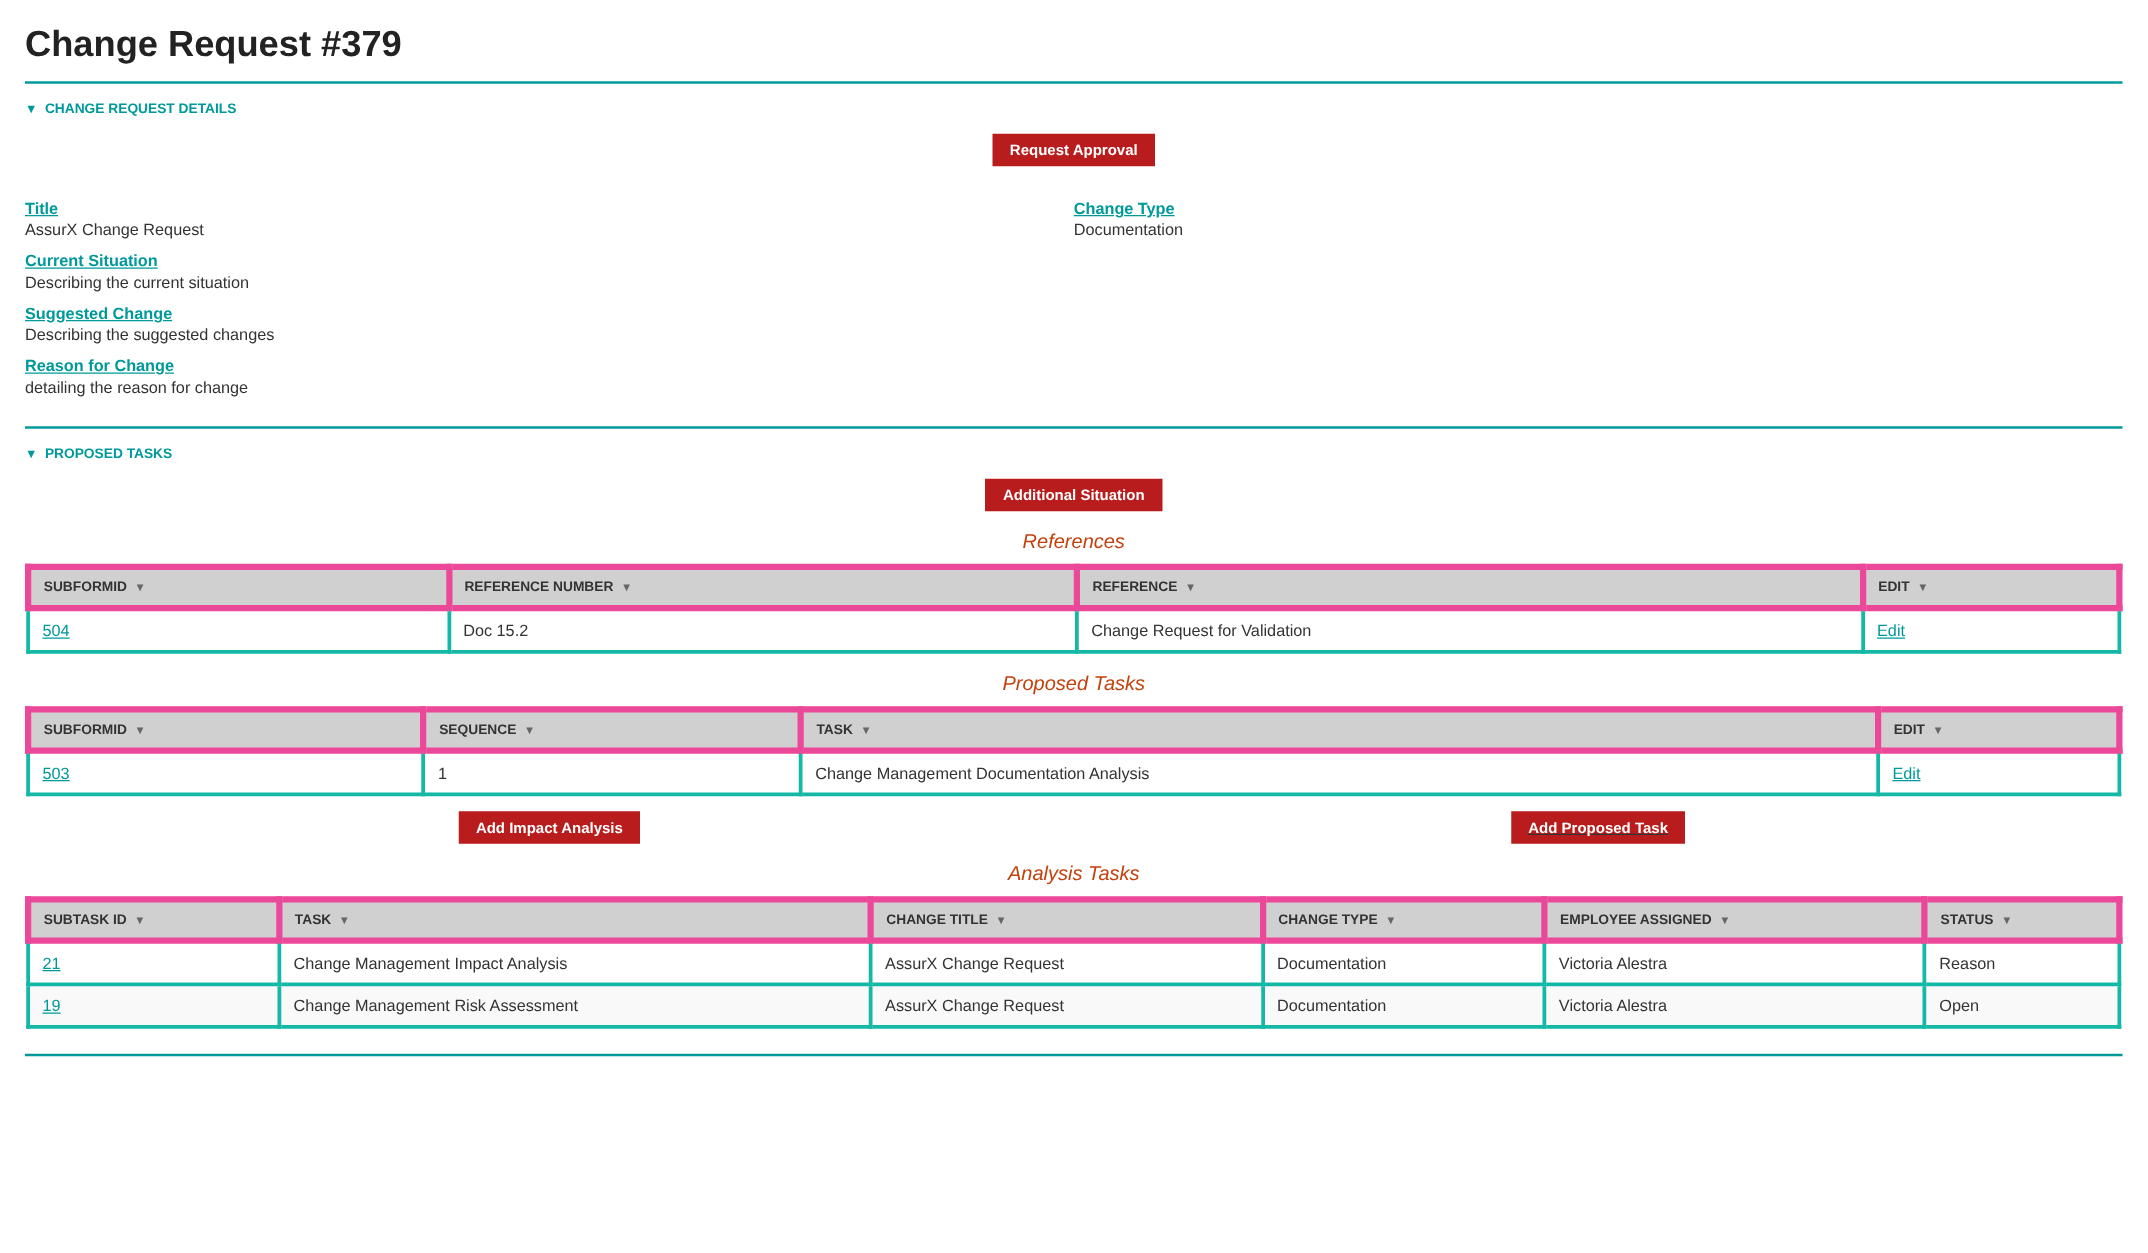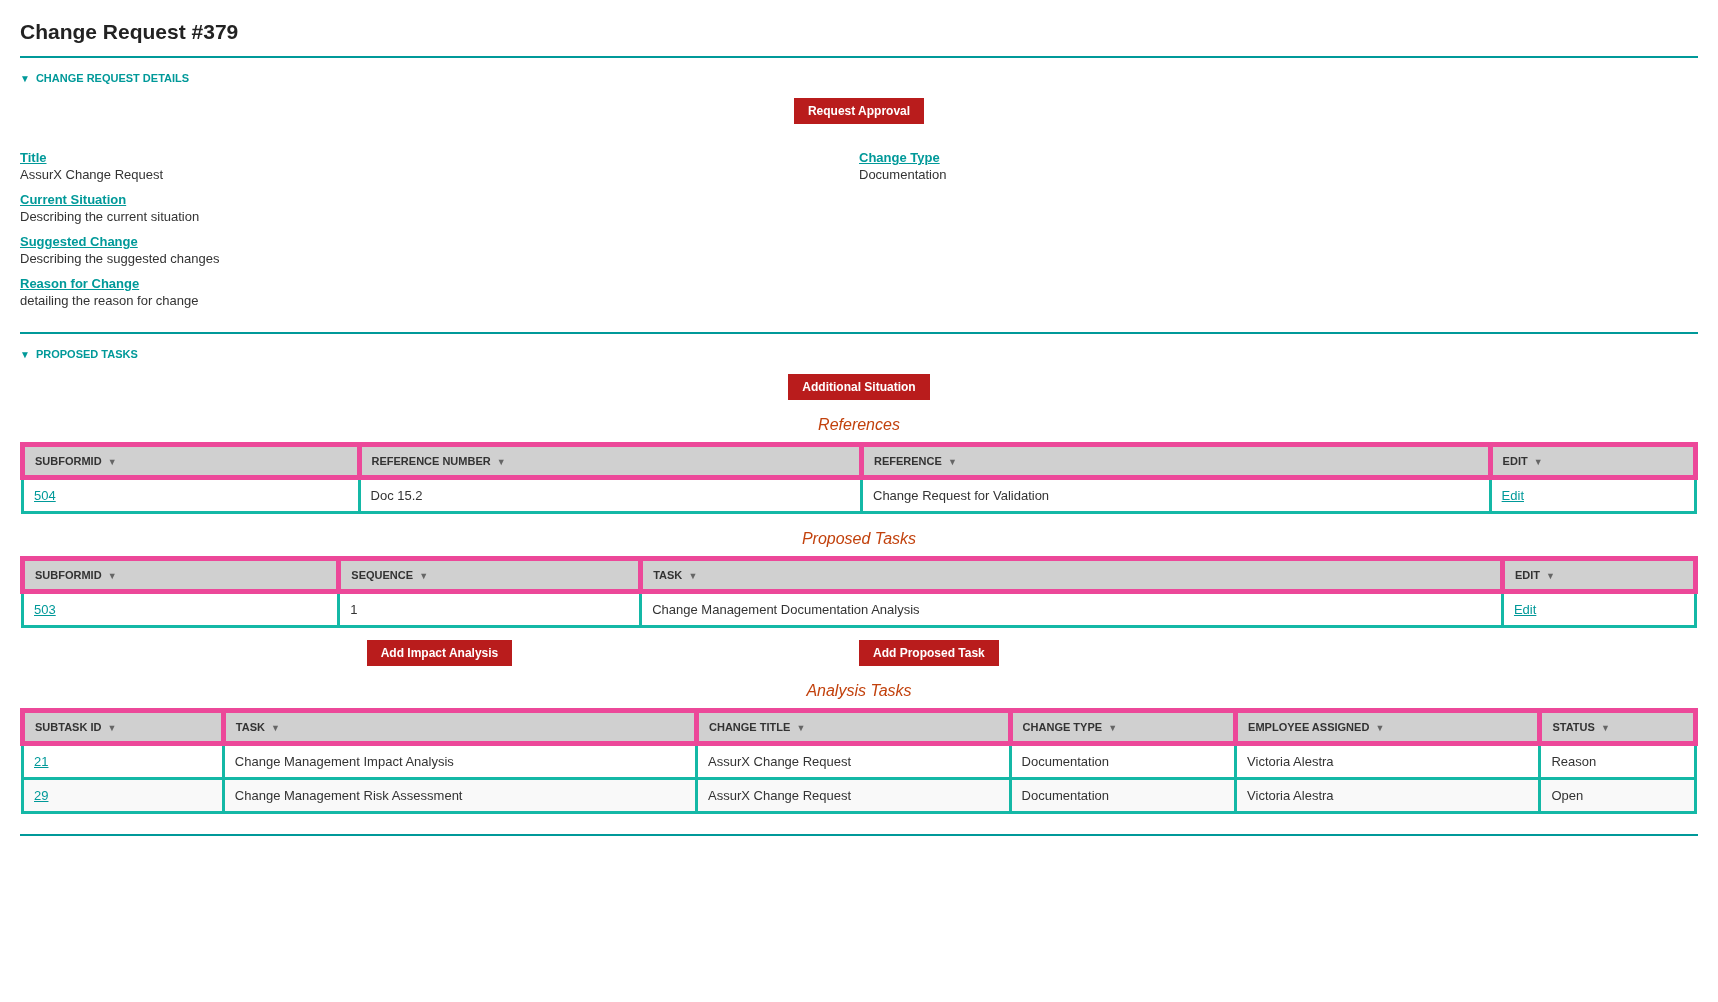--- a/index.html
+++ b/index.html
@@ -5,7 +5,7 @@
     * { box-sizing: border-box; margin: 0; padding: 0; }
     body { font-family: Arial, sans-serif; font-size: 13px; color: #333; background: #fff; padding: 20px; }
 
-    h1 { font-size: 21px; font-weight: bold; color: #222; margin-bottom: 12px; }
+    h1 { font-size: 29px; font-weight: bold; color: #222; margin-bottom: 12px; }
 
     .section-divider { border: none; border-top: 2px solid #009999; margin-bottom: 14px; }
 

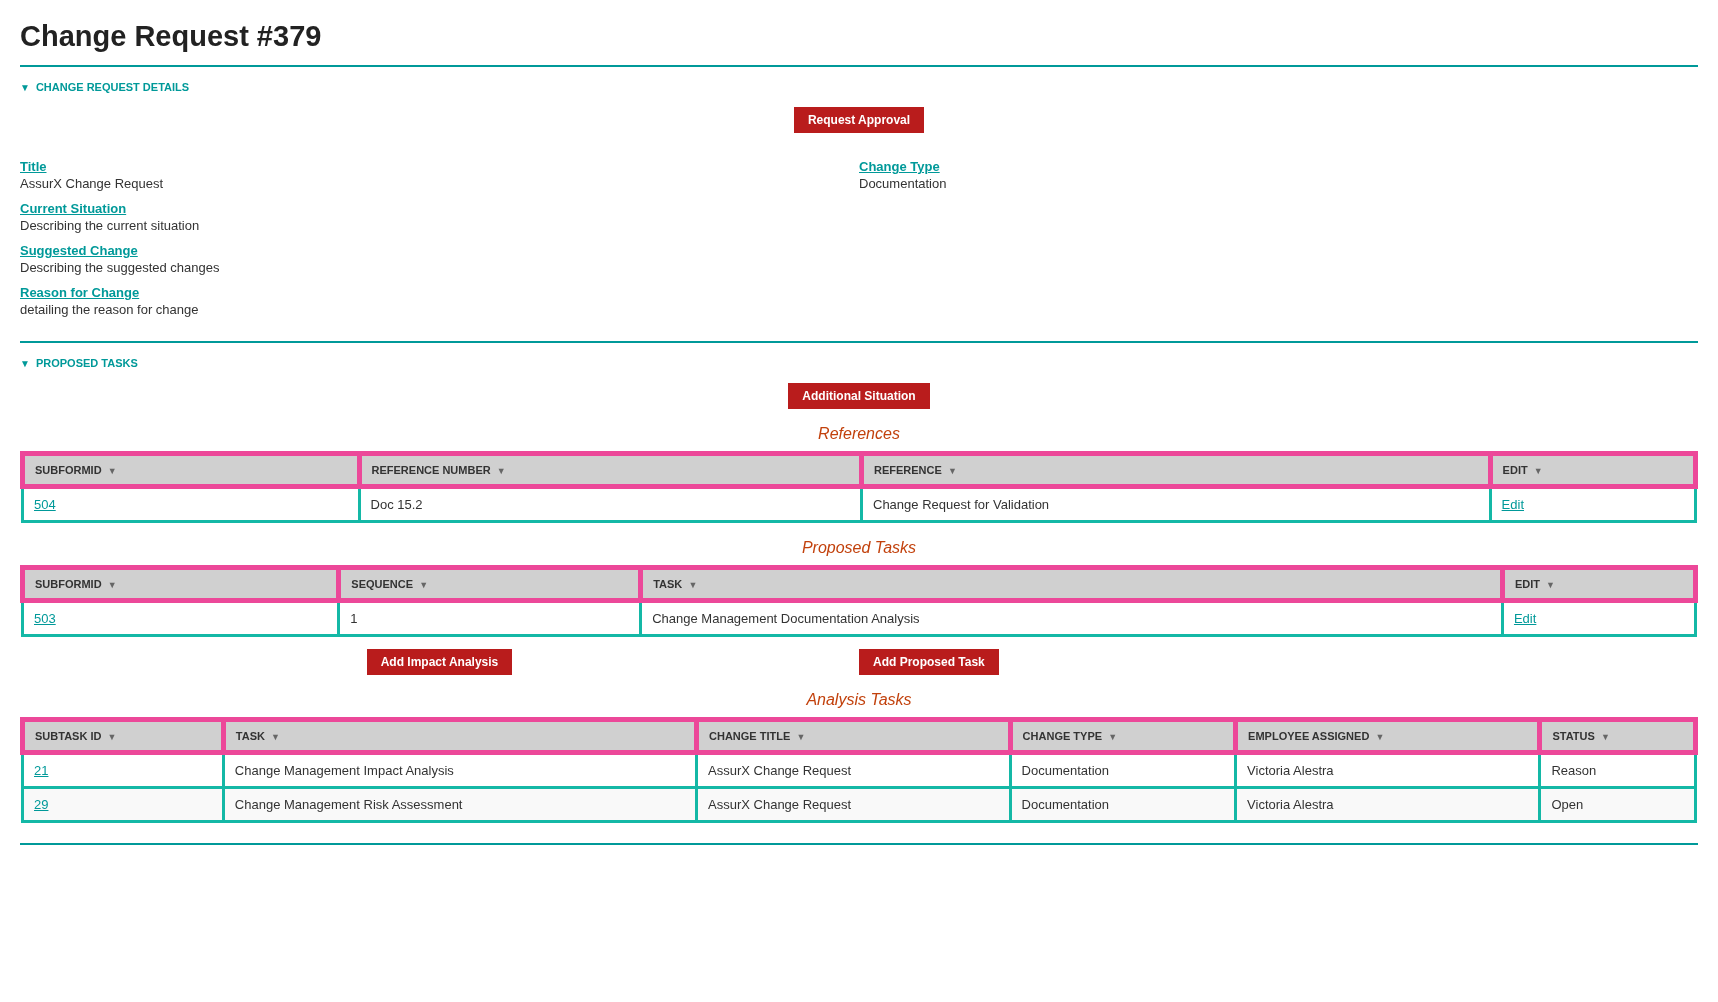--- a/index.html
+++ b/index.html
@@ -153,7 +153,7 @@
     <div style="flex:1; display:flex; justify-content:center;">
       <button class="teal-btn">Add Impact Analysis</button>
     </div>
-    <div style="flex:1; display:flex; justify-content:flex-start;">
+    <div style="flex:1; display:flex; justify-content:center;text-decoration:underline;">
       <button class="teal-btn">Add Proposed Task</button>
     </div>
   </div>

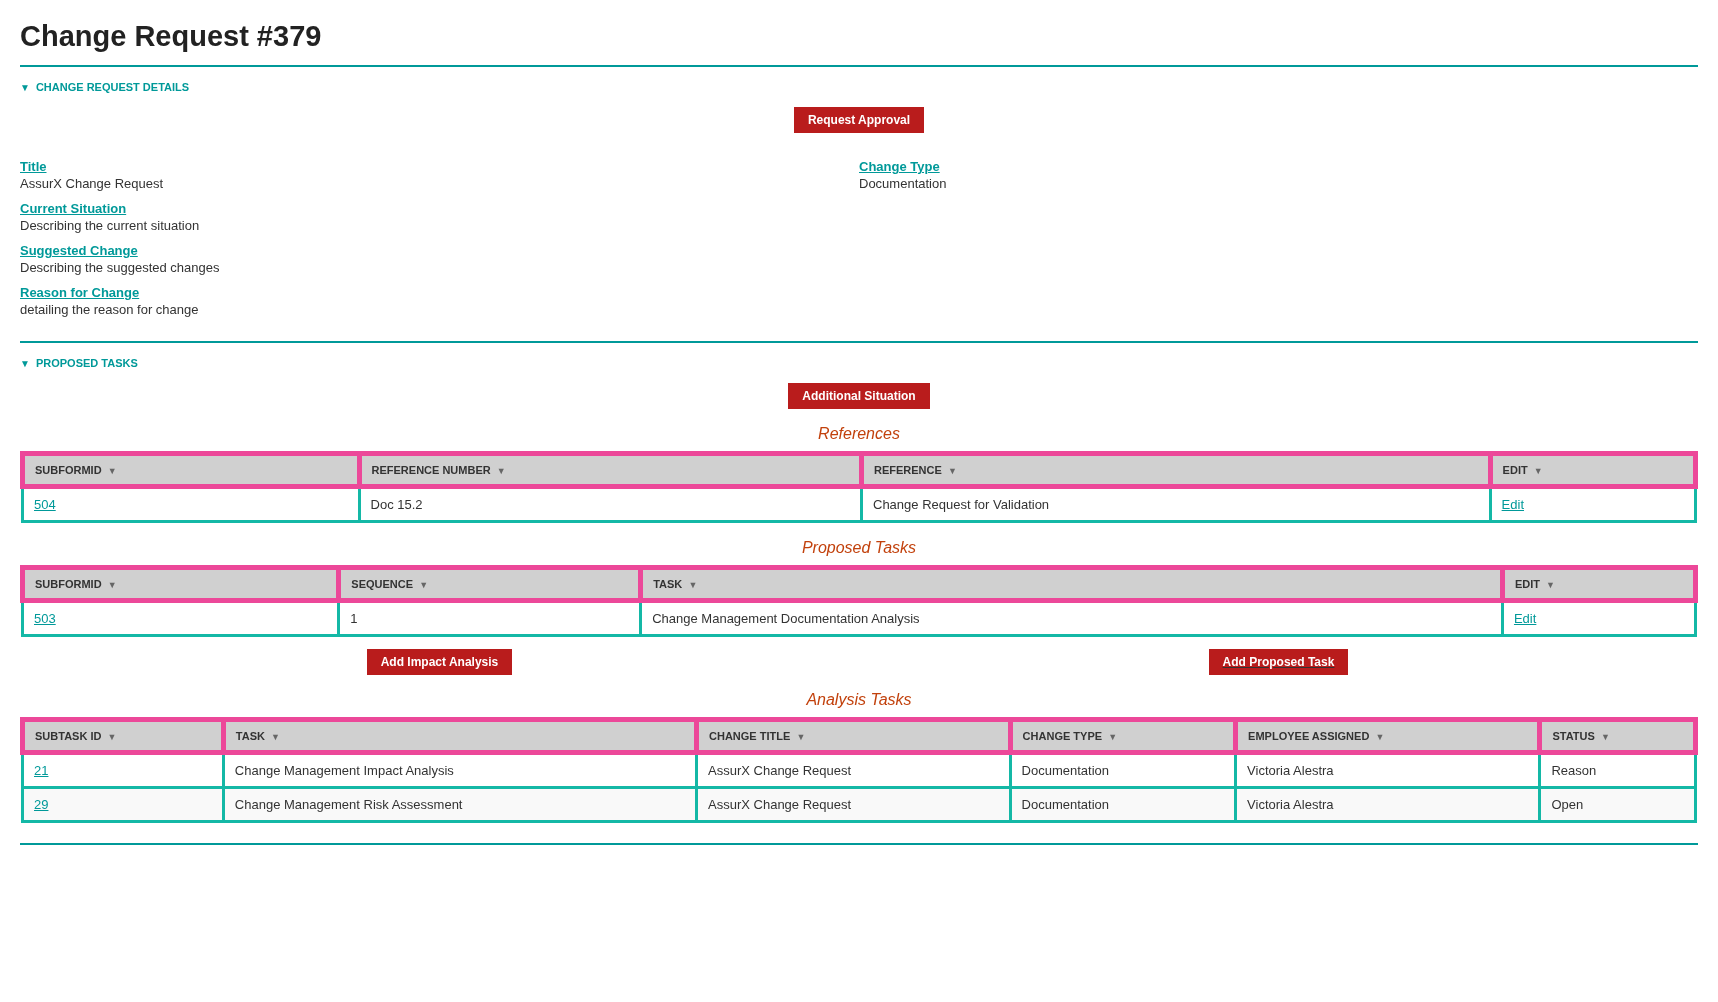--- a/index.html
+++ b/index.html
@@ -180,7 +180,7 @@
       <td>Reason</td>
     </tr>
         <tr>
-      <td class="link-cell">29</td>
+      <td class="link-cell">19</td>
       <td>Change Management Risk Assessment</td>
       <td>AssurX Change Request</td>
       <td>Documentation</td>

